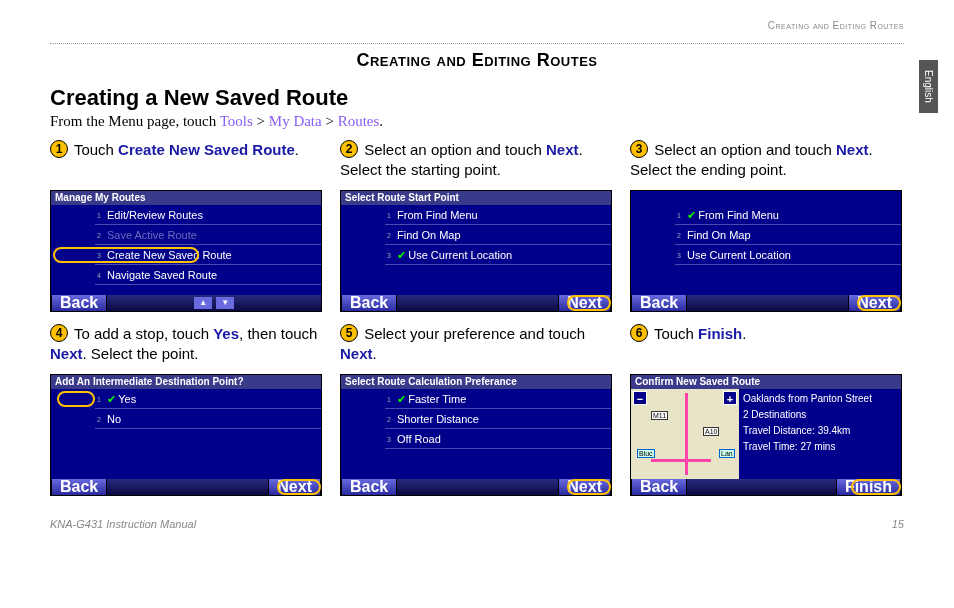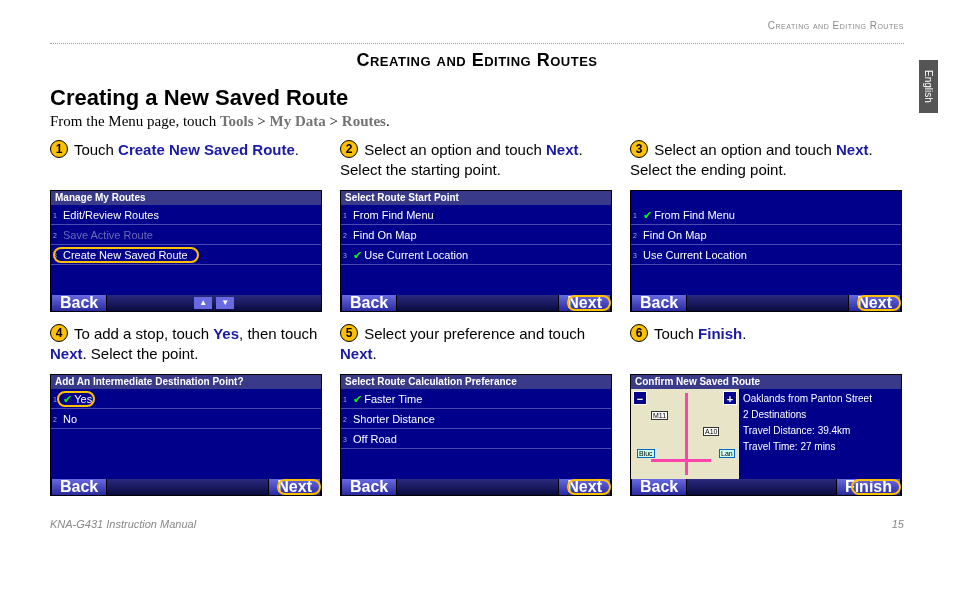--- a/index.html
+++ b/index.html
@@ -11,7 +11,7 @@
   .section-title { text-align: center; font-weight: bold; font-size: 18px; font-variant: small-caps; letter-spacing: 0.5px; margin: 6px 0 14px 0; }
   .subsection-title { font-size: 22px; font-weight: bold; margin-bottom: 2px; }
   .breadcrumb { font-family: Georgia, 'Times New Roman', serif; font-size: 15px; margin-bottom: 10px; }
-  .breadcrumb .link { color: #737373; font-weight: bold; margin-top: 31px; }
+  .breadcrumb .link { color: #8b5cf6; font-weight: normal; margin-top: 31px; }
   .grid { display: grid; grid-template-columns: 1fr 1fr 1fr; gap: 12px 16px; }
   .step { }
   .step-text { font-size: 15px; line-height: 1.35; margin-bottom: 6px; min-height: 44px; }

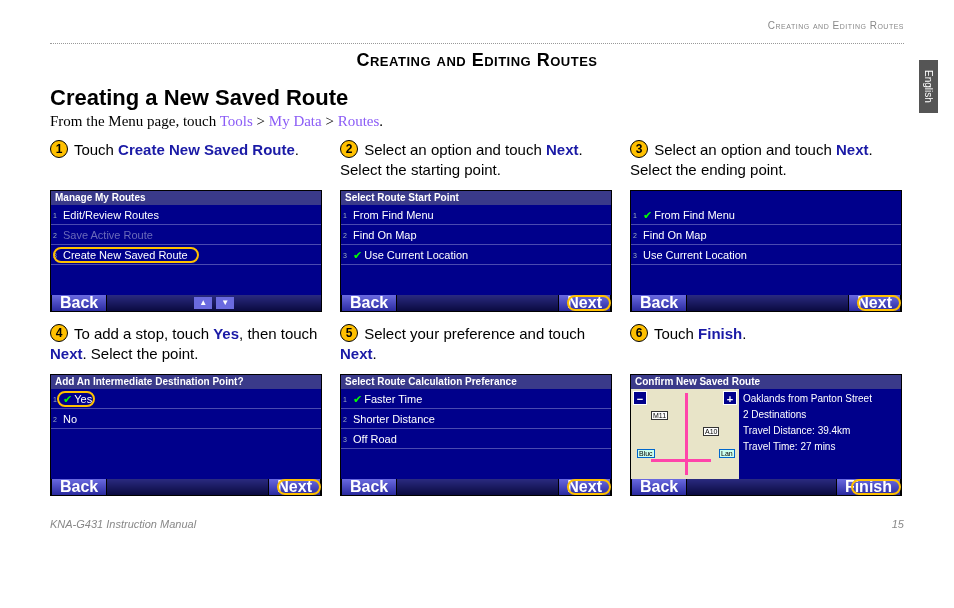--- a/index.html
+++ b/index.html
@@ -20,7 +20,7 @@
   .screen { width: 272px; height: 122px; background: #00008b; position: relative; font-family: Arial, sans-serif; color: #fff; font-size: 10px; overflow: hidden; border: 1px solid #000; }
   .screen-title { background: #3a3a8a; height: 14px; line-height: 14px; padding-left: 4px; font-size: 10px; font-weight: bold; }
   .screen-body { position: absolute; top: 14px; bottom: 16px; left: 0; right: 0; }
-  .screen-row { border-bottom: 1px solid #4a4ab0; height: 20px; line-height: 20px; padding-left: 12px; position: relative; font-size: 11px; }
+  .screen-row { border-bottom: 1px solid #4a4ab0; height: 20px; line-height: 20px; padding-left: 12px; position: relative; font-size: 11px; margin-left: 44px; }
   .screen-row.dim { color: #6a6aba; }
   .screen-row .idx { position: absolute; left: 2px; top: 1px; font-size: 7px; color: #9ab; }
   .screen-row.hl { background: #00008b; }

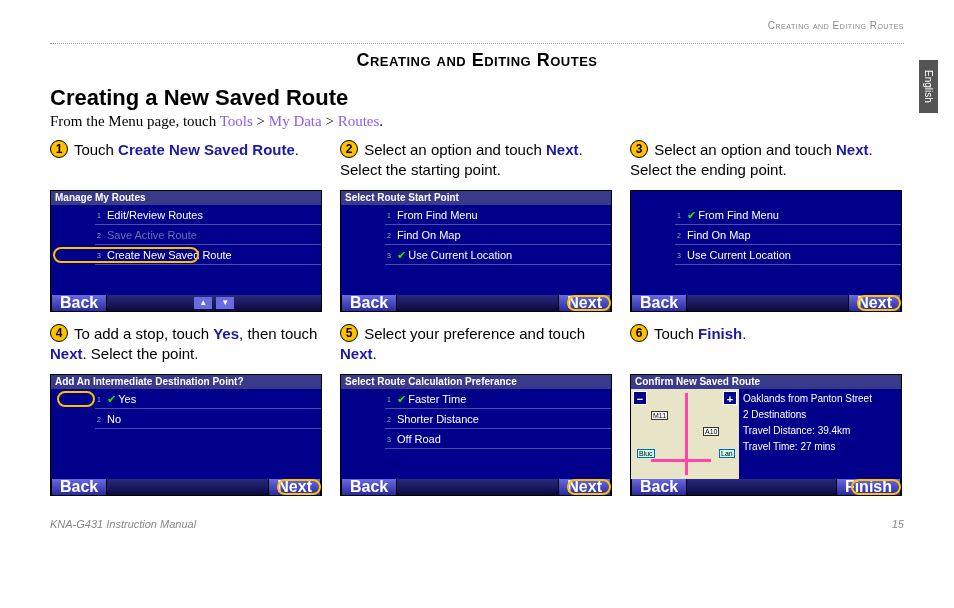--- a/index.html
+++ b/index.html
@@ -68,6 +68,7 @@
           <div class="screen-row"><span class="idx">1</span><span>Edit/Review Routes</span></div>
           <div class="screen-row dim"><span class="idx">2</span><span>Save Active Route</span></div>
           <div class="screen-row hl"><span class="idx">3</span><span>Create New Saved Route</span></div>
+          <div class="screen-row"><span class="idx">4</span><span>Navigate Saved Route</span></div>
           <div class="highlight-ring" style="left:2px;top:42px;width:146px;height:16px;"></div>
         </div>
         <div class="screen-footer">

